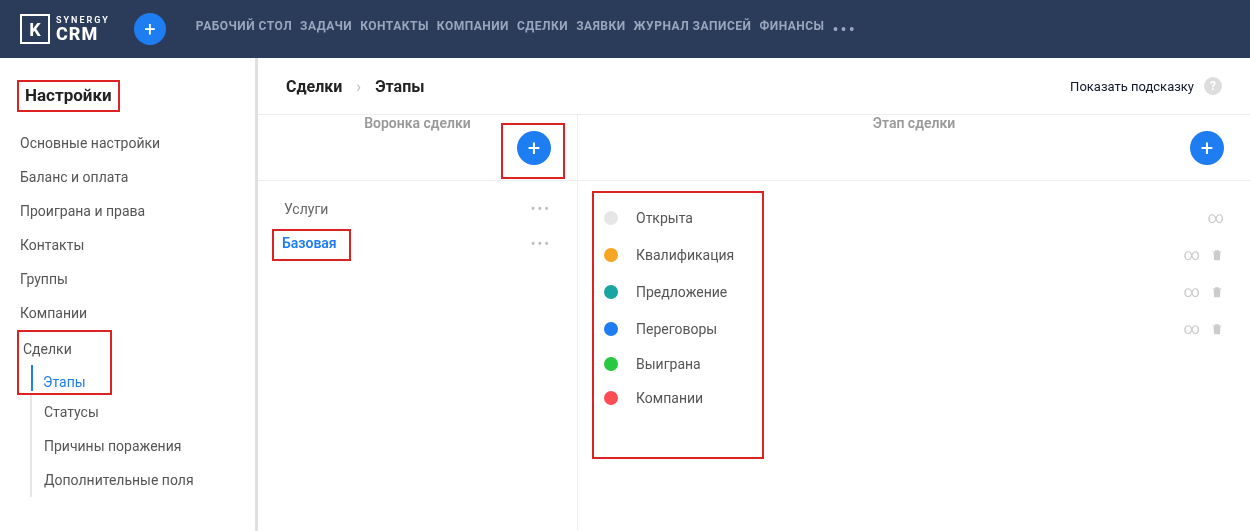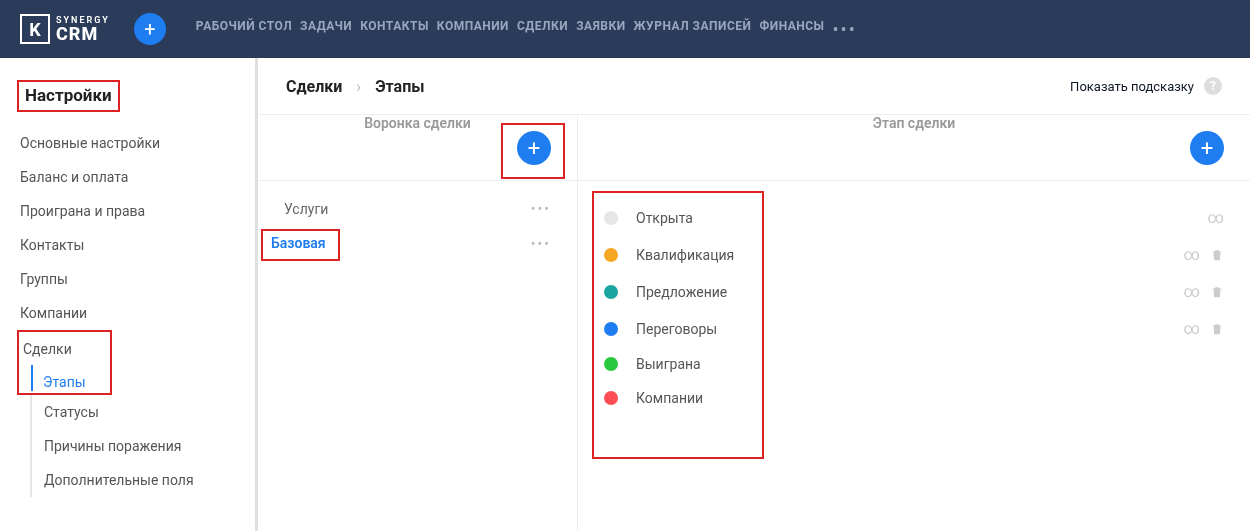--- a/index.html
+++ b/index.html
@@ -183,7 +183,7 @@
     border: 2px solid #d22;
     display: inline-block;
     padding: 4px 12px 8px 8px;
-    margin-left: 3px;
+    margin-left: 14px;
     margin-top: 2px;
   }
 

